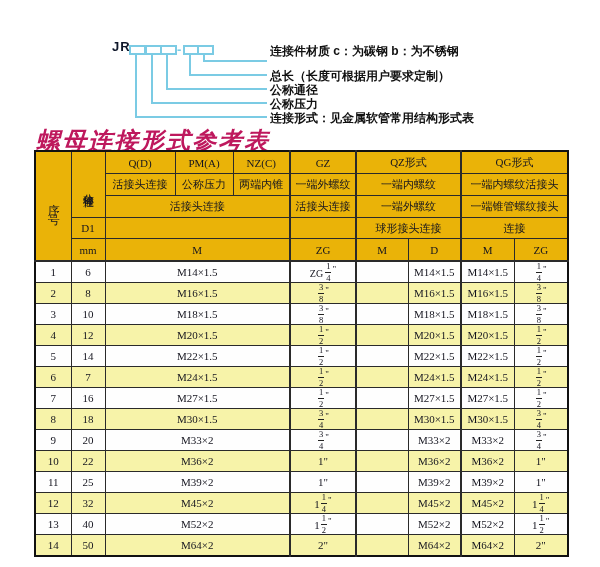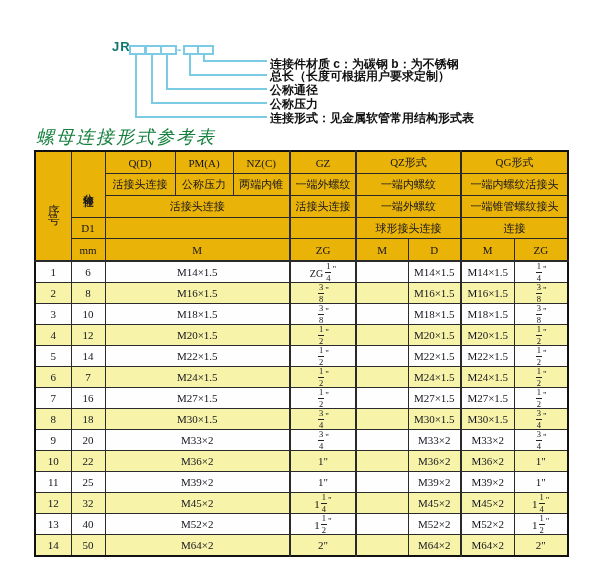--- a/index.html
+++ b/index.html
@@ -9,7 +9,7 @@
   
   .diag-title{position:absolute;left:112px;top:24px;font-size:12.5px;font-weight:bold;color:#111;white-space:nowrap;}
   .diag-title .star{color:#2eb2de;margin-right:1px;}
-  .code-prefix{position:absolute;left:112px;top:39px;font-size:13px;font-weight:bold;color:#0f766e;letter-spacing:1px;}
+  .code-prefix{position:absolute;left:112px;top:39px;font-size:13px;font-weight:bold;color:#0f172a;letter-spacing:1px;}
   .code-box{position:absolute;top:45px;width:13px;height:6px;border:2px solid #7bcbe4;background:#fff;}
   .code-dash{position:absolute;top:42px;font-size:13px;font-weight:bold;color:#7bcbe4;}
   .dline{position:absolute;background:#7bcbe4;}

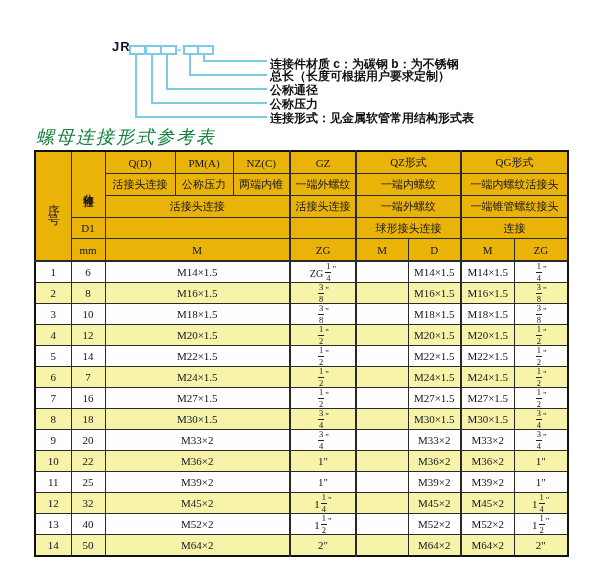--- a/index.html
+++ b/index.html
@@ -67,7 +67,7 @@
   <div class="dline v" style="left:135px;top:53px;height:65px;"></div>
   <div class="dline h" style="left:135px;top:116px;width:132px;"></div>
 
-  <div class="diag-label" style="top:56px;text-align:right;">连接件材质  c：为碳钢  b：为不锈钢</div>
+  <div class="diag-label" style="top:43px;text-align:right;">连接件材质  c：为碳钢  b：为不锈钢</div>
   <div class="diag-label" style="top:68px;">总长（长度可根据用户要求定制）</div>
   <div class="diag-label" style="top:82px;">公称通径</div>
   <div class="diag-label" style="top:96px;">公称压力</div>

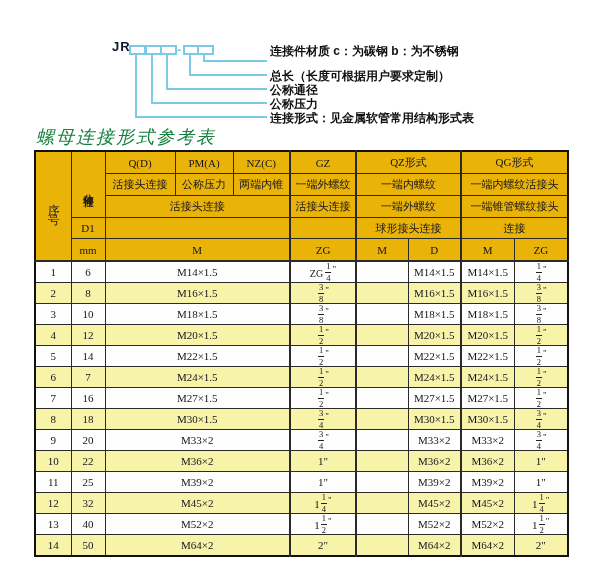--- a/index.html
+++ b/index.html
@@ -18,7 +18,7 @@
   .diag-label{position:absolute;left:270px;font-size:12px;font-weight:bold;color:#111;white-space:nowrap;}
 
   
-  .tbl-title{position:absolute;left:36px;top:125px;font-size:18px;font-weight:normal;color:#15803d;
+  .tbl-title{position:absolute;left:36px;top:125px;font-size:24px;font-weight:bold;color:#be185d;
              font-family:"Liberation Serif",serif;font-style:italic;letter-spacing:2px;}
 
   

